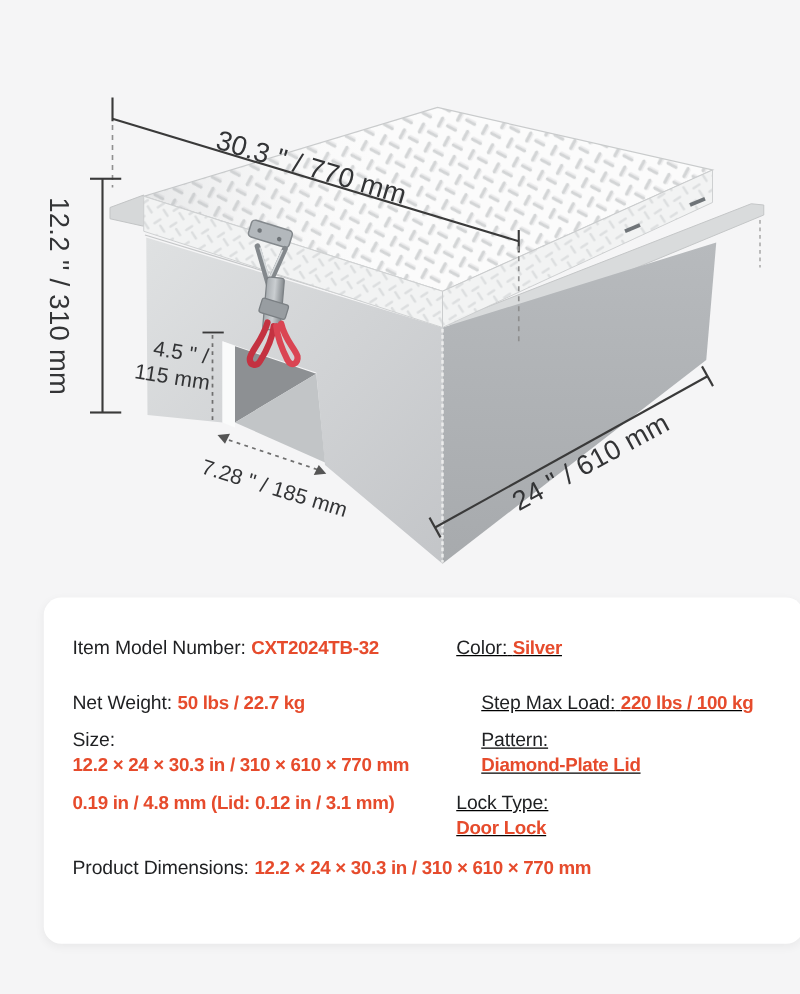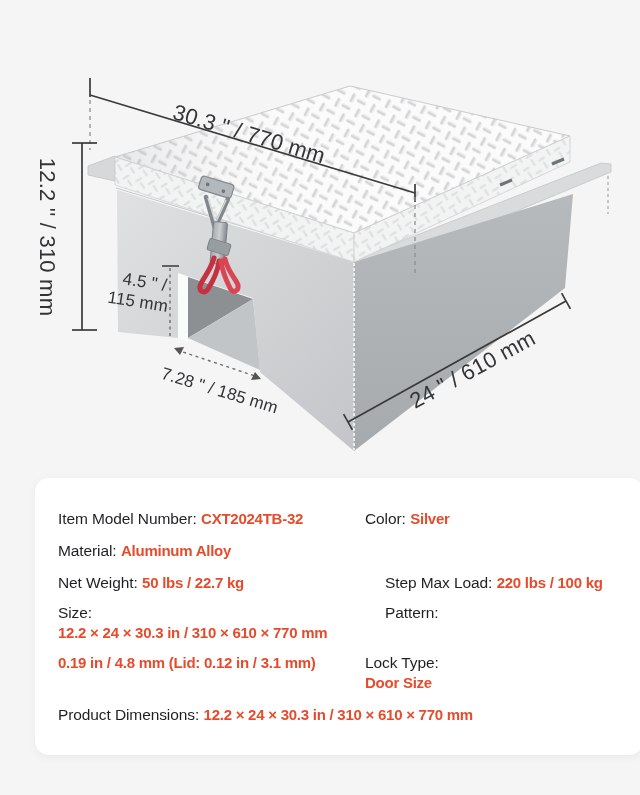--- a/index.html
+++ b/index.html
@@ -26,7 +26,7 @@
   .spec-row{display:flex;margin-bottom:12px;}
   .spec-row.tight{margin-bottom:10px;gap:20px;}
   .spec-col-l{width:307px;flex:none;padding-right:6px;box-sizing:border-box;}
-  .spec-col-r{flex:1;min-width:0;}
+  .spec-col-r{flex:1;min-width:0;text-decoration:underline;}
   .spec-label{
     font-size:15.5px;color:#1f2022;line-height:20px;letter-spacing:-.1px;
   }

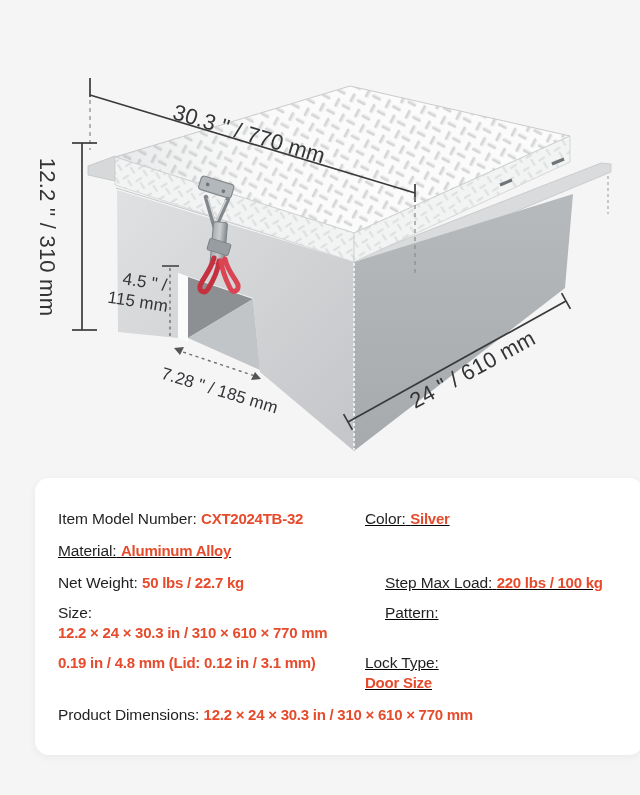--- a/index.html
+++ b/index.html
@@ -190,10 +190,6 @@
     </div>
 
     <div class="spec-row">
-      <div class="spec-col-r inline">
-        <span class="spec-label">Material:</span>
-        <span class="spec-value">Aluminum Alloy</span>
-      </div>
     </div>
 
     <div class="spec-row tight">

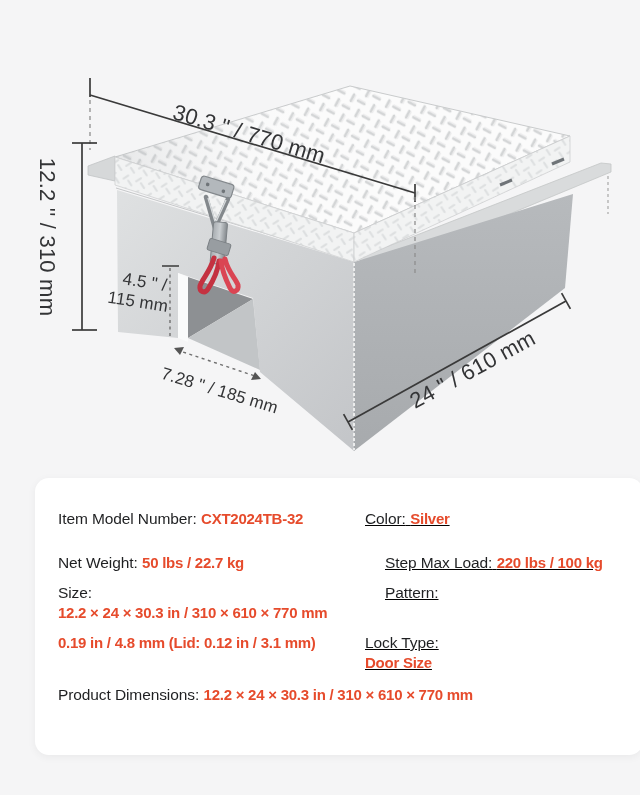--- a/index.html
+++ b/index.html
@@ -210,6 +210,7 @@
       </div>
       <div class="spec-col-r stacked">
         <span class="spec-label">Pattern:</span>
+        <span class="spec-value">Diamond-Plate Lid</span>
       </div>
     </div>
 

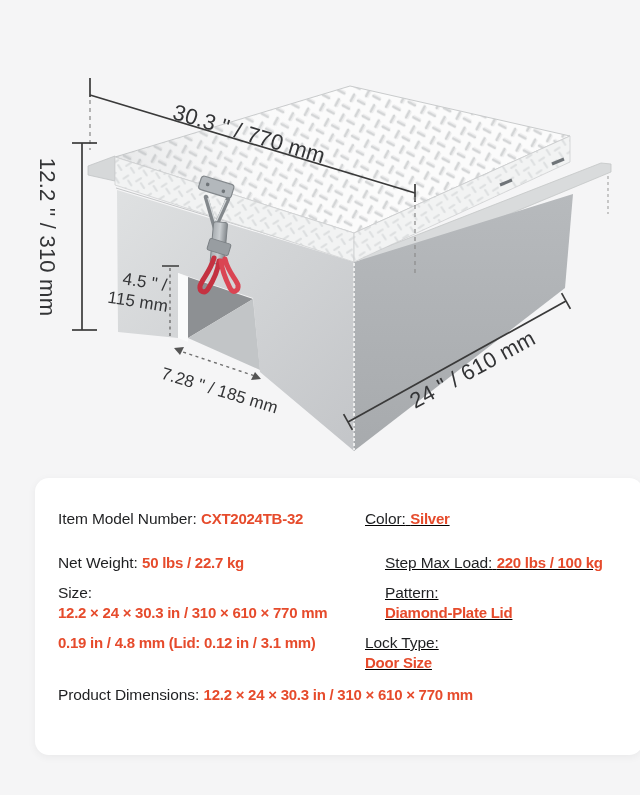--- a/index.html
+++ b/index.html
@@ -220,7 +220,7 @@
       </div>
       <div class="spec-col-r stacked">
         <span class="spec-label">Lock Type:</span>
-        <span class="spec-value">Door Size</span>
+        <span class="spec-value">Door Lock</span>
       </div>
     </div>
 

